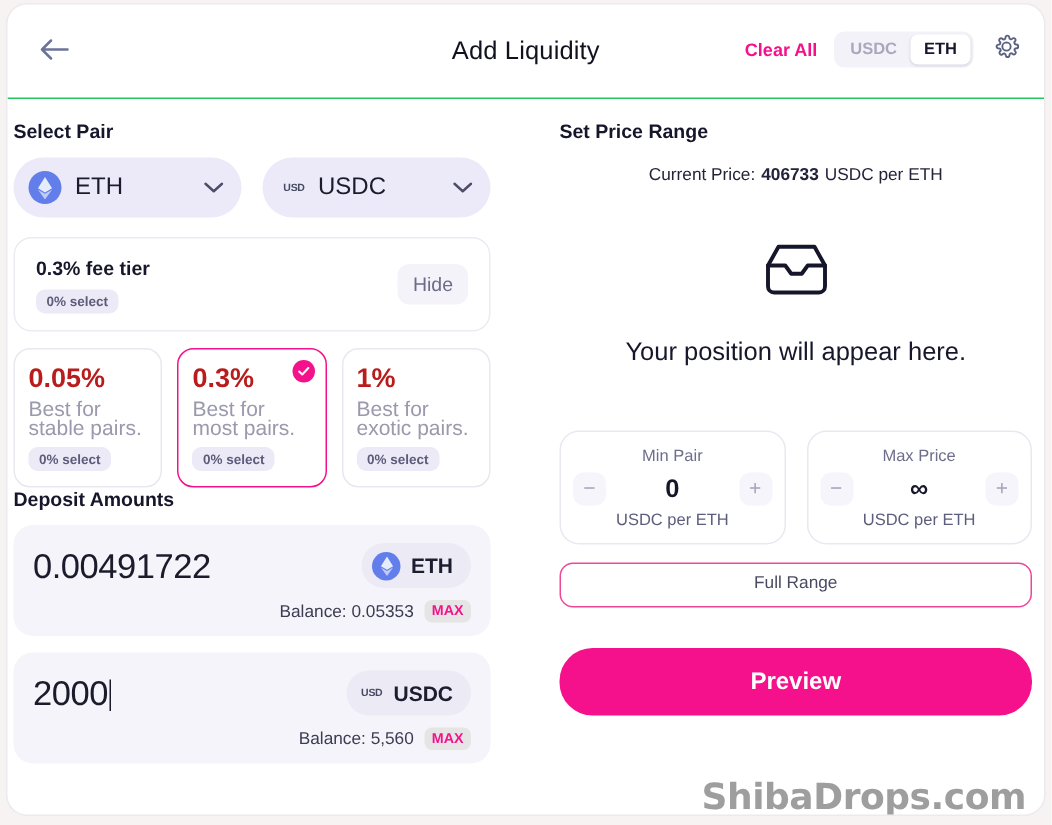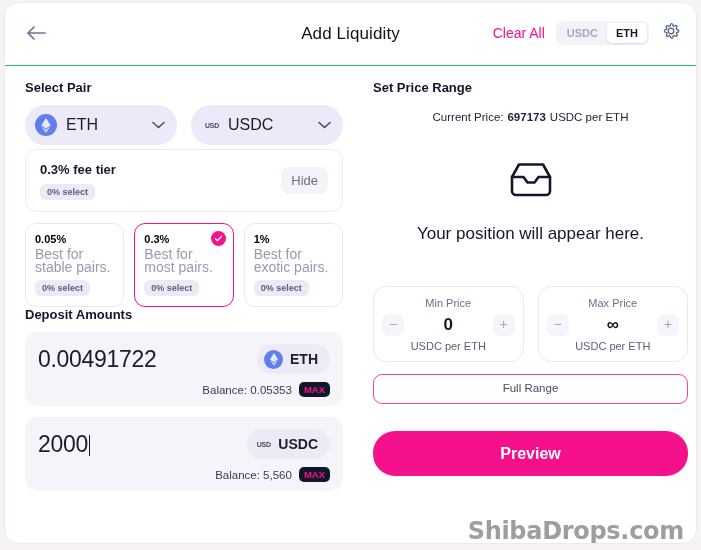--- a/index.html
+++ b/index.html
@@ -64,9 +64,9 @@
     gap: 11px;
   }
   .clear-all {
-    font-size: 14px;
+    font-size: 12px;
     color: #f5118b;
-    font-weight: normal;
+    font-weight: bold;
     cursor: pointer;
     white-space: nowrap;
   }

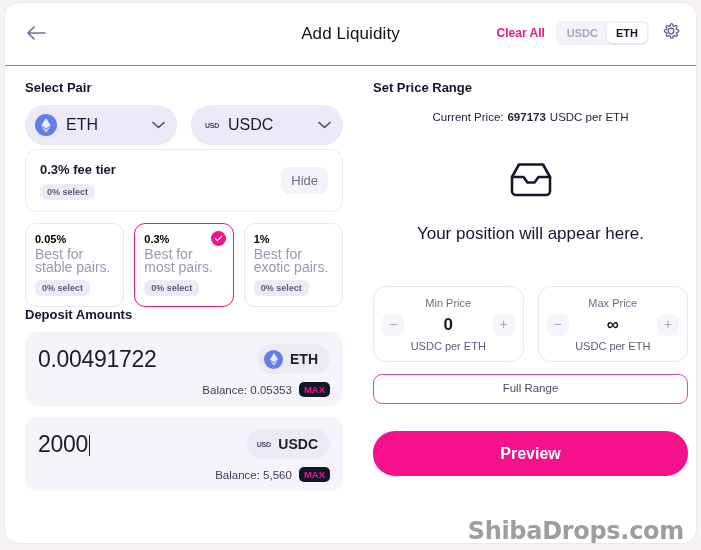--- a/index.html
+++ b/index.html
@@ -109,7 +109,7 @@
   }
   .col-left {
     position: absolute;
-    left: 20px;
+    left: 4px;
     top: 14px;
     width: 318px;
   }

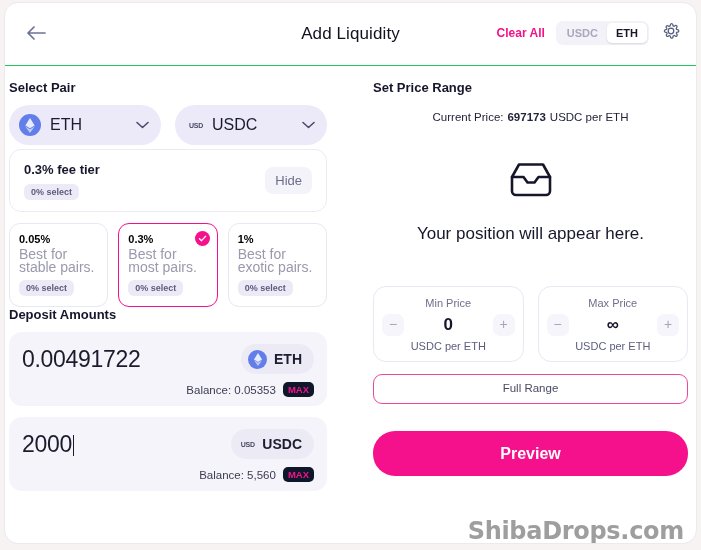--- a/index.html
+++ b/index.html
@@ -559,7 +559,7 @@
       <div class="section-label">Set Price Range</div>
 
       <div class="current-price">
-        <span>Current Price:</span><span class="cp-val">697173</span><span>USDC per ETH</span>
+        <span>Current Price:</span><span class="cp-val">406733</span><span>USDC per ETH</span>
       </div>
 
       <div class="empty-state">

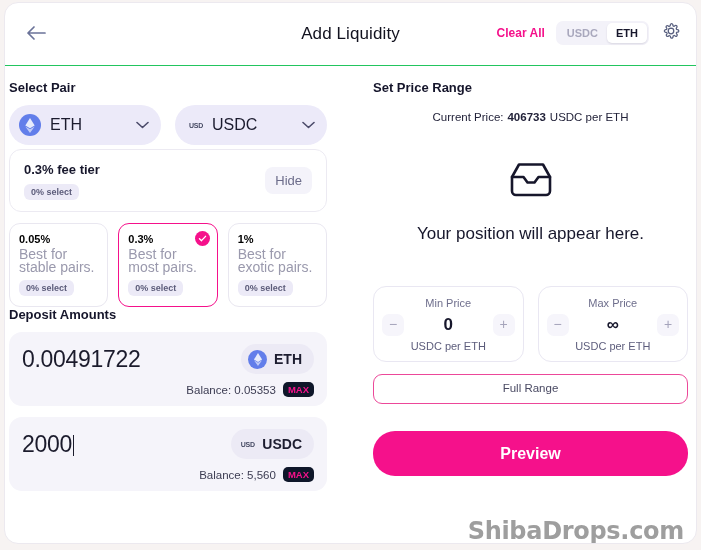--- a/index.html
+++ b/index.html
@@ -175,7 +175,7 @@
 
   
   .fee-summary {
-    margin-top: 4px;
+    margin-top: 13px;
     border: 1px solid #eceaf2;
     border-radius: 12px;
     height: 63px;

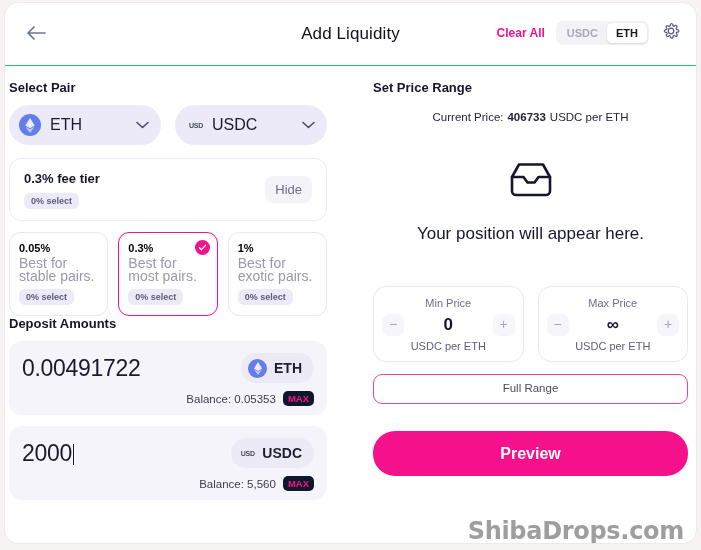--- a/index.html
+++ b/index.html
@@ -230,9 +230,9 @@
     border: 1.6px solid #f5118b;
   }
   .tier-pct {
-    font-size: 11px;
-    font-weight: bold;
-    color: #000000;
+    font-size: 18px;
+    font-weight: bold;
+    color: #b91c1c;
   }
   .tier-desc {
     font-size: 14px;

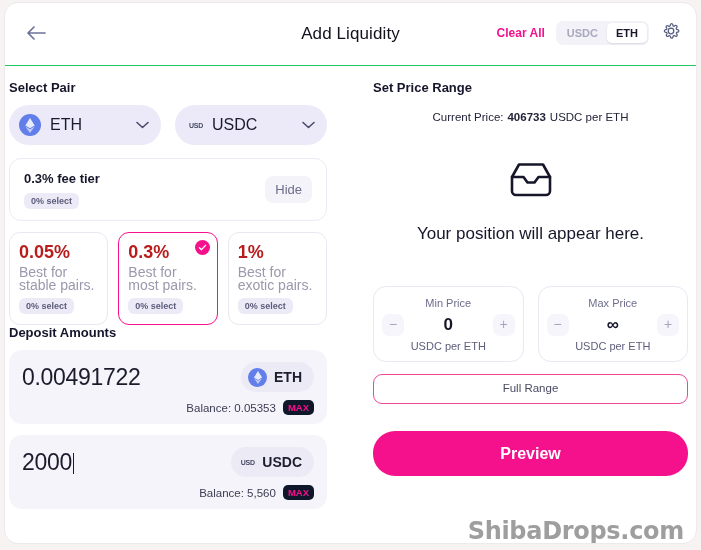--- a/index.html
+++ b/index.html
@@ -574,7 +574,7 @@
 
       <div class="range-row">
         <div class="range-box">
-          <div class="range-title">Min Price</div>
+          <div class="range-title">Min Pair</div>
           <div class="range-mid">
             <div class="step-btn">−</div>
             <div class="range-val">0</div>

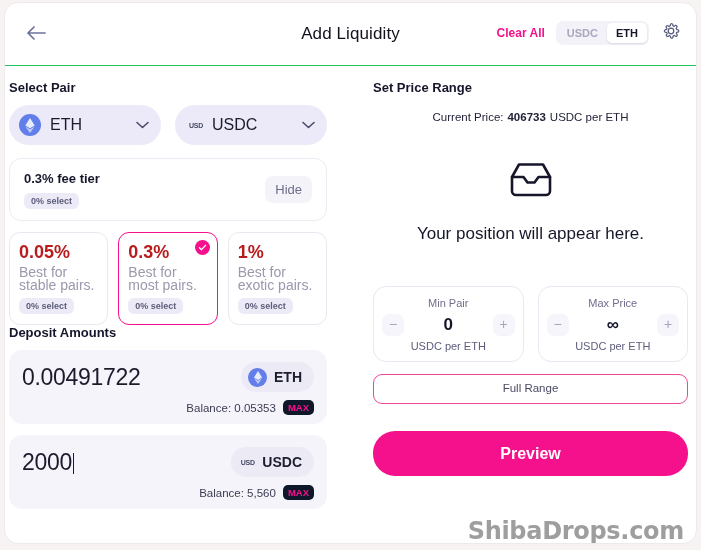--- a/index.html
+++ b/index.html
@@ -312,7 +312,7 @@
     color: #3c3c52;
   }
   .max-badge {
-    background: #0f172a;
+    background: #e5e5e5;
     color: #f5118b;
     font-size: 9.5px;
     font-weight: bold;

